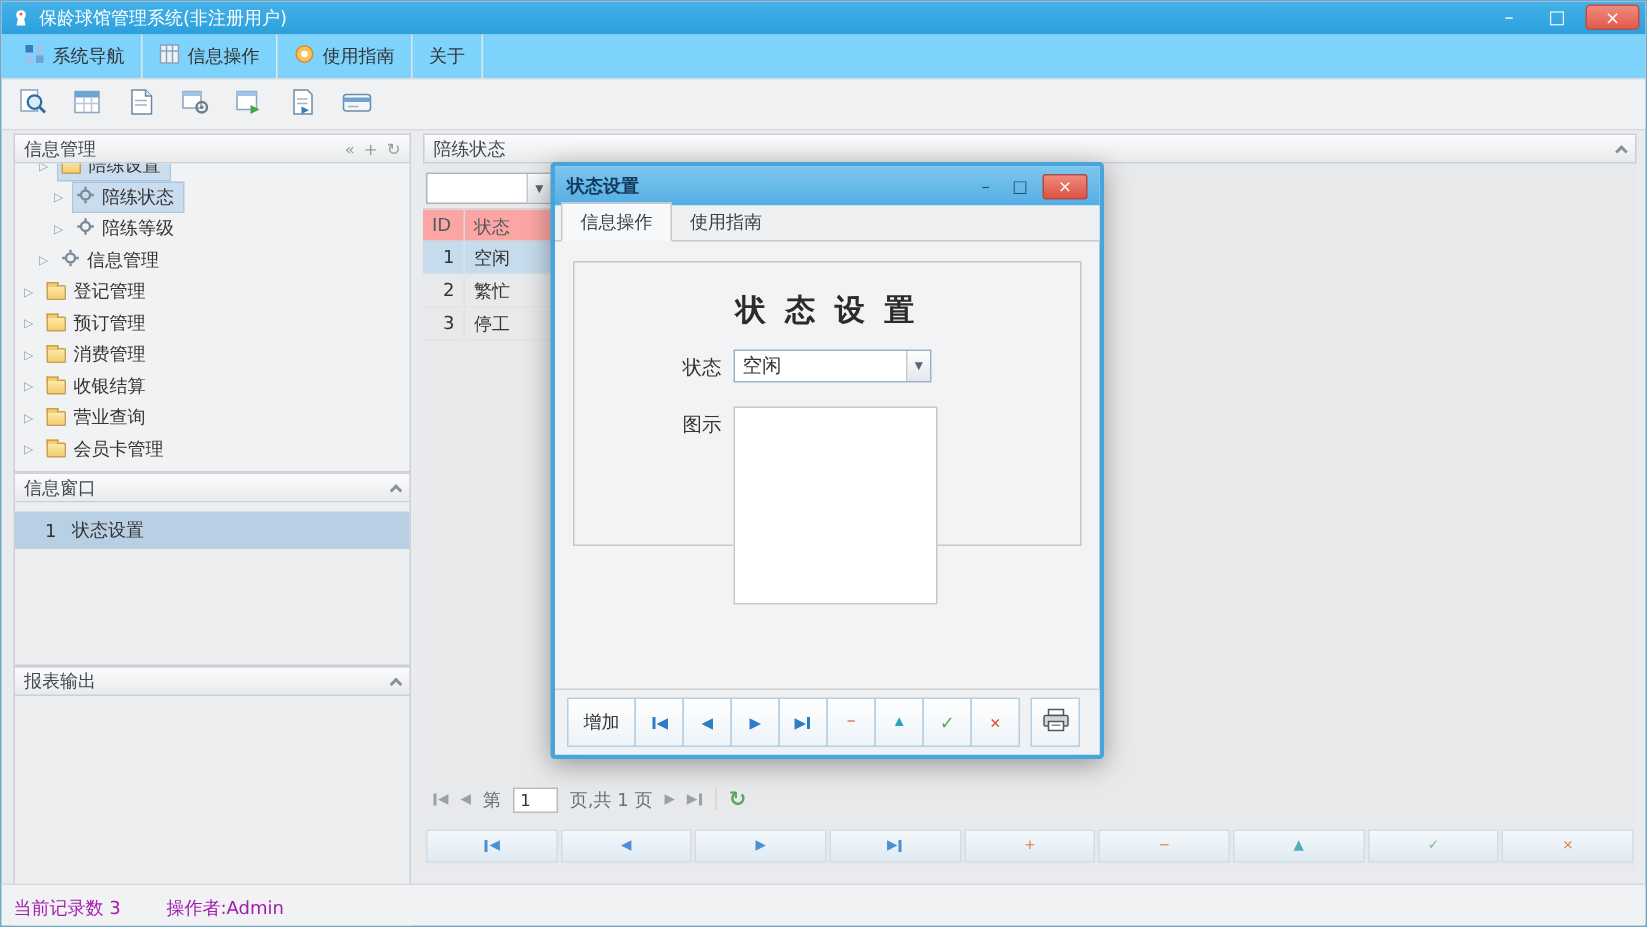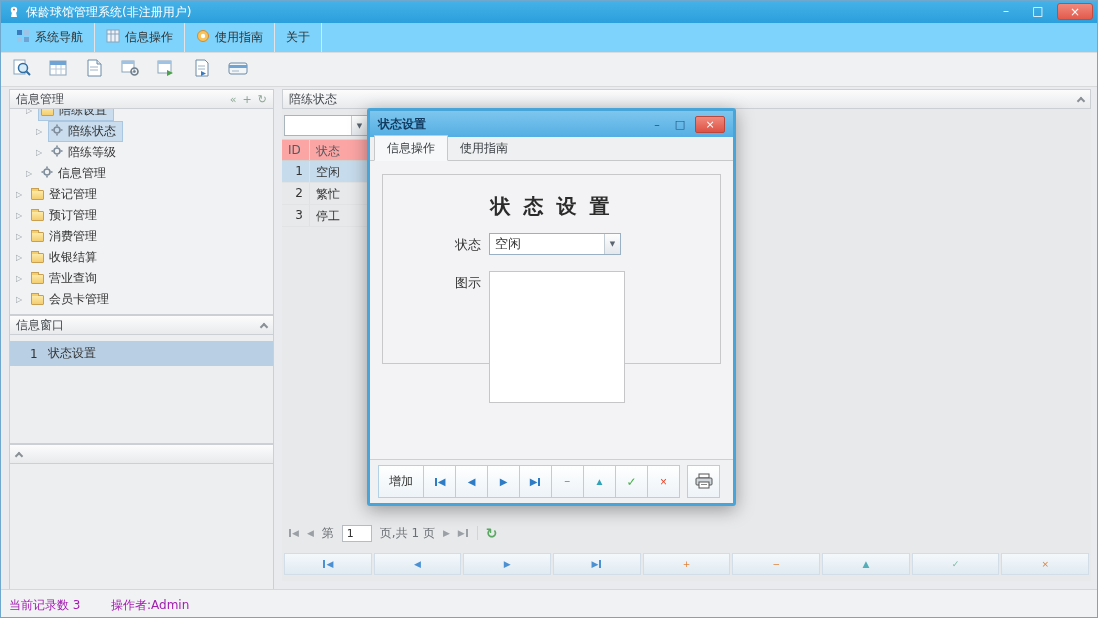--- a/index.html
+++ b/index.html
@@ -335,6 +335,7 @@
     </div>
 
     <div class="p-header">
+      <span class="ph-label">报表输出</span>
       <span class="chev-up"></span>
     </div>
     <div class="rp-body"></div>

